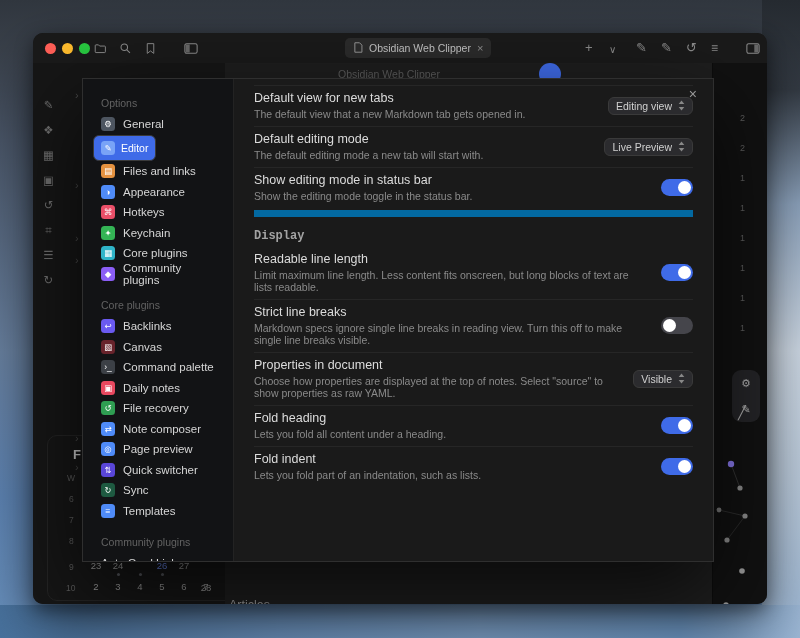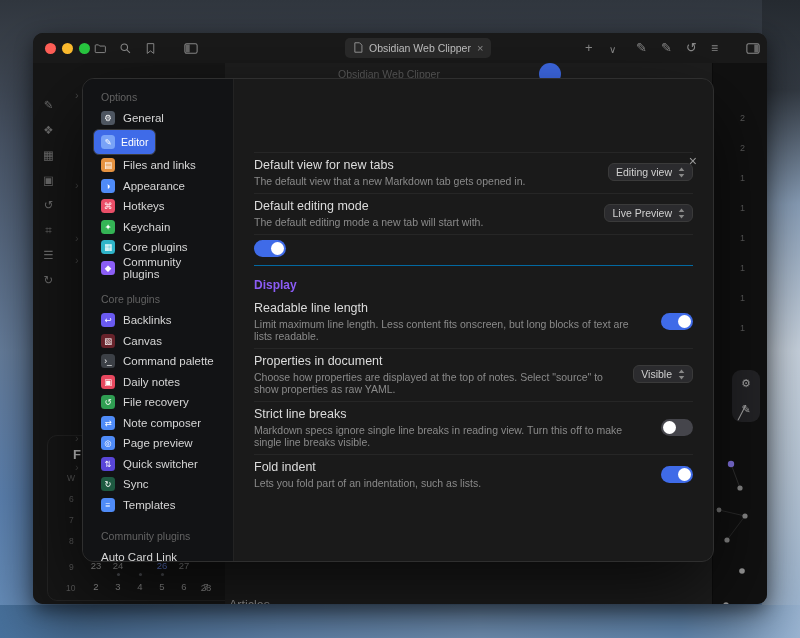--- a/index.html
+++ b/index.html
@@ -52,8 +52,8 @@
   .graph{position:absolute;right:0;top:392px;}
   
   .modal{position:absolute;left:49px;top:45px;width:630px;height:482px;background:#1a1a1a;
-    border:1px solid #2f2f2f;border-radius:12px;box-shadow:0 30px 80px rgba(0,0,0,.7);
-    display:flex;overflow:hidden;align-items:center;}
+    border:1px solid #2f2f2f;border-radius:0;box-shadow:0 30px 80px rgba(0,0,0,.7);
+    display:flex;overflow:hidden;}
   .msb{width:151px;background:#121315;border-right:1px solid #232323;padding:18px 10px 0 10px;box-sizing:border-box;flex:none;overflow:hidden;}
   .mhd{font-size:10.5px;color:#626262;margin:0 0 5px 8px;}
   .mhd.mt{margin-top:15px;}

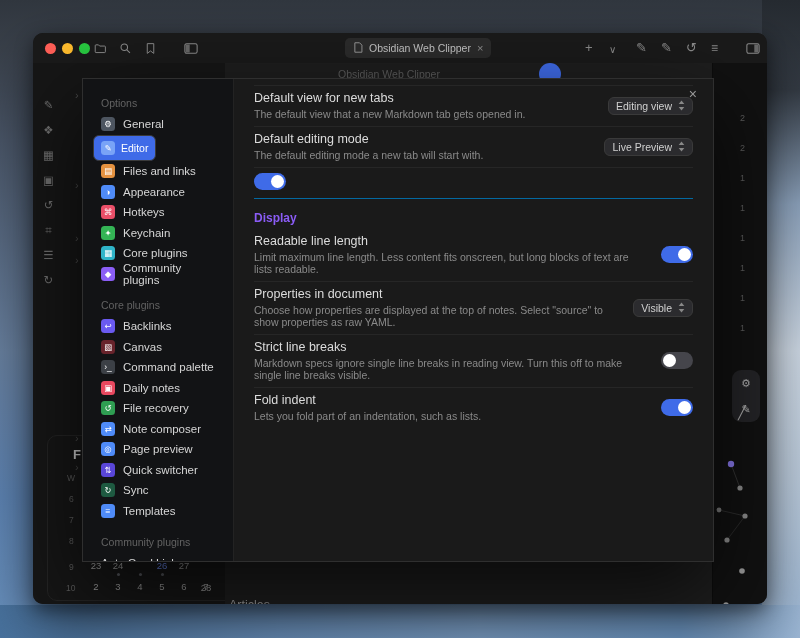--- a/index.html
+++ b/index.html
@@ -336,6 +336,10 @@
       </div>
 
       <div class="srow">
+        <div class="sinfo">
+          <div class="sname">Show editing mode in status bar</div>
+          <div class="sdesc">Show the editing mode toggle in the status bar.</div>
+        </div>
         <div class="tgl on">
             <span class="knob"></span>
           </div>

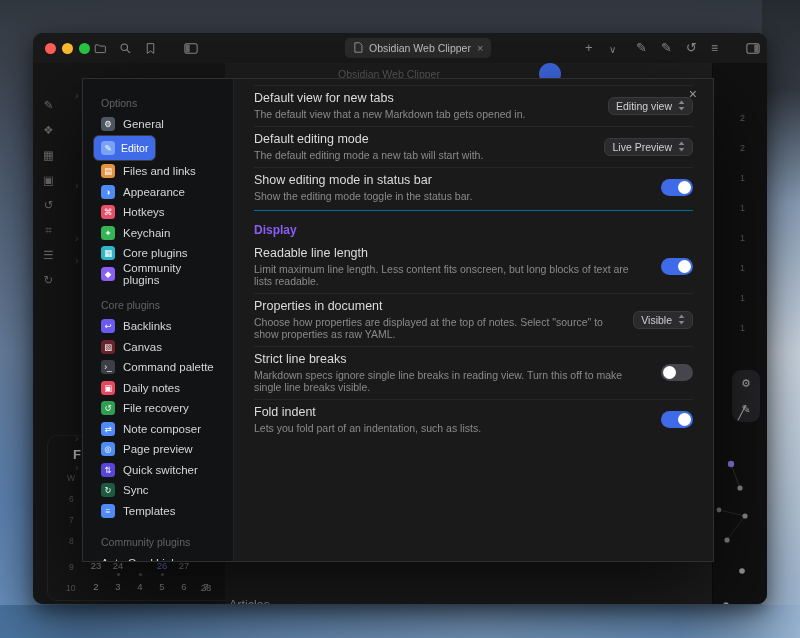--- a/index.html
+++ b/index.html
@@ -68,7 +68,7 @@
   .sinfo{flex:1;min-width:0;padding-right:16px;}
   .sname{font-size:12.5px;line-height:15px;color:#dcdcdc;}
   .sdesc{font-size:10.5px;line-height:12px;color:#8a8a8a;margin-top:2px;}
-  .dheading{font-size:12px;font-weight:bold;color:#8b5cf6;padding:12px 0 4px 0;border-top:1px solid #0369a1;margin-top:2px;}
+  .dheading{font-size:12px;font-weight:bold;color:#a3a3a3;padding:12px 0 4px 0;border-top:7px solid #0369a1;margin-top:2px;font-family:Liberation Mono, monospace;}
   .tgl{width:32px;height:17px;border-radius:9px;position:relative;flex:none;}
   .tgl.on{background:#3f6be8;}
   .tgl.off{background:#45454b;}

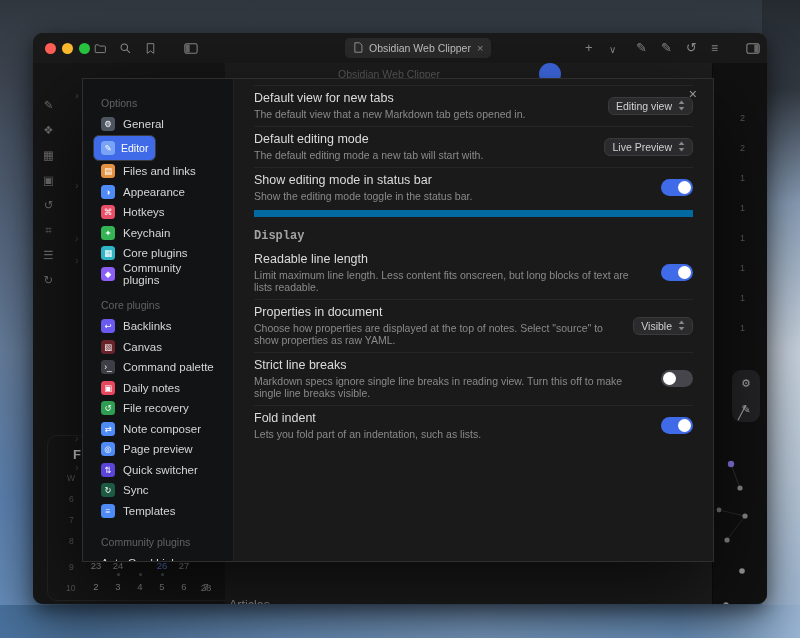--- a/index.html
+++ b/index.html
@@ -359,6 +359,16 @@
 
       <div class="srow">
         <div class="sinfo">
+          <div class="sname">Strict line breaks</div>
+          <div class="sdesc">Markdown specs ignore single line breaks in reading view. Turn this off to make single line breaks visible.</div>
+        </div>
+        <div class="tgl off">
+            <span class="knob"></span>
+          </div>
+      </div>
+
+      <div class="srow">
+        <div class="sinfo">
           <div class="sname">Properties in document</div>
           <div class="sdesc">Choose how properties are displayed at the top of notes. Select "source" to show properties as raw YAML.</div>
         </div>
@@ -371,16 +381,6 @@
         </div>
       </div>
 
-      <div class="srow">
-        <div class="sinfo">
-          <div class="sname">Strict line breaks</div>
-          <div class="sdesc">Markdown specs ignore single line breaks in reading view. Turn this off to make single line breaks visible.</div>
-        </div>
-        <div class="tgl off">
-            <span class="knob"></span>
-          </div>
-      </div>
-
 
       <div class="srow">
         <div class="sinfo">

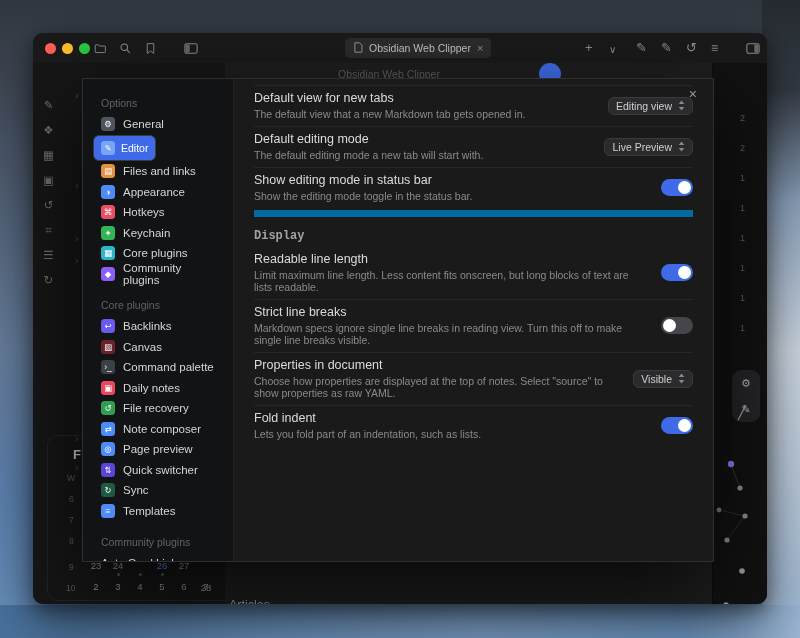--- a/index.html
+++ b/index.html
@@ -381,17 +381,26 @@
         </div>
       </div>
 
-
-      <div class="srow">
-        <div class="sinfo">
-          <div class="sname">Fold indent</div>
-          <div class="sdesc">Lets you fold part of an indentation, such as lists.</div>
+      <div class="srow">
+        <div class="sinfo">
+          <div class="sname">Fold heading</div>
+          <div class="sdesc">Lets you fold all content under a heading.</div>
         </div>
         <div class="tgl on">
             <span class="knob"></span>
           </div>
       </div>
 
+      <div class="srow">
+        <div class="sinfo">
+          <div class="sname">Fold indent</div>
+          <div class="sdesc">Lets you fold part of an indentation, such as lists.</div>
+        </div>
+        <div class="tgl on">
+            <span class="knob"></span>
+          </div>
+      </div>
+
 
     </div>
   </div>

